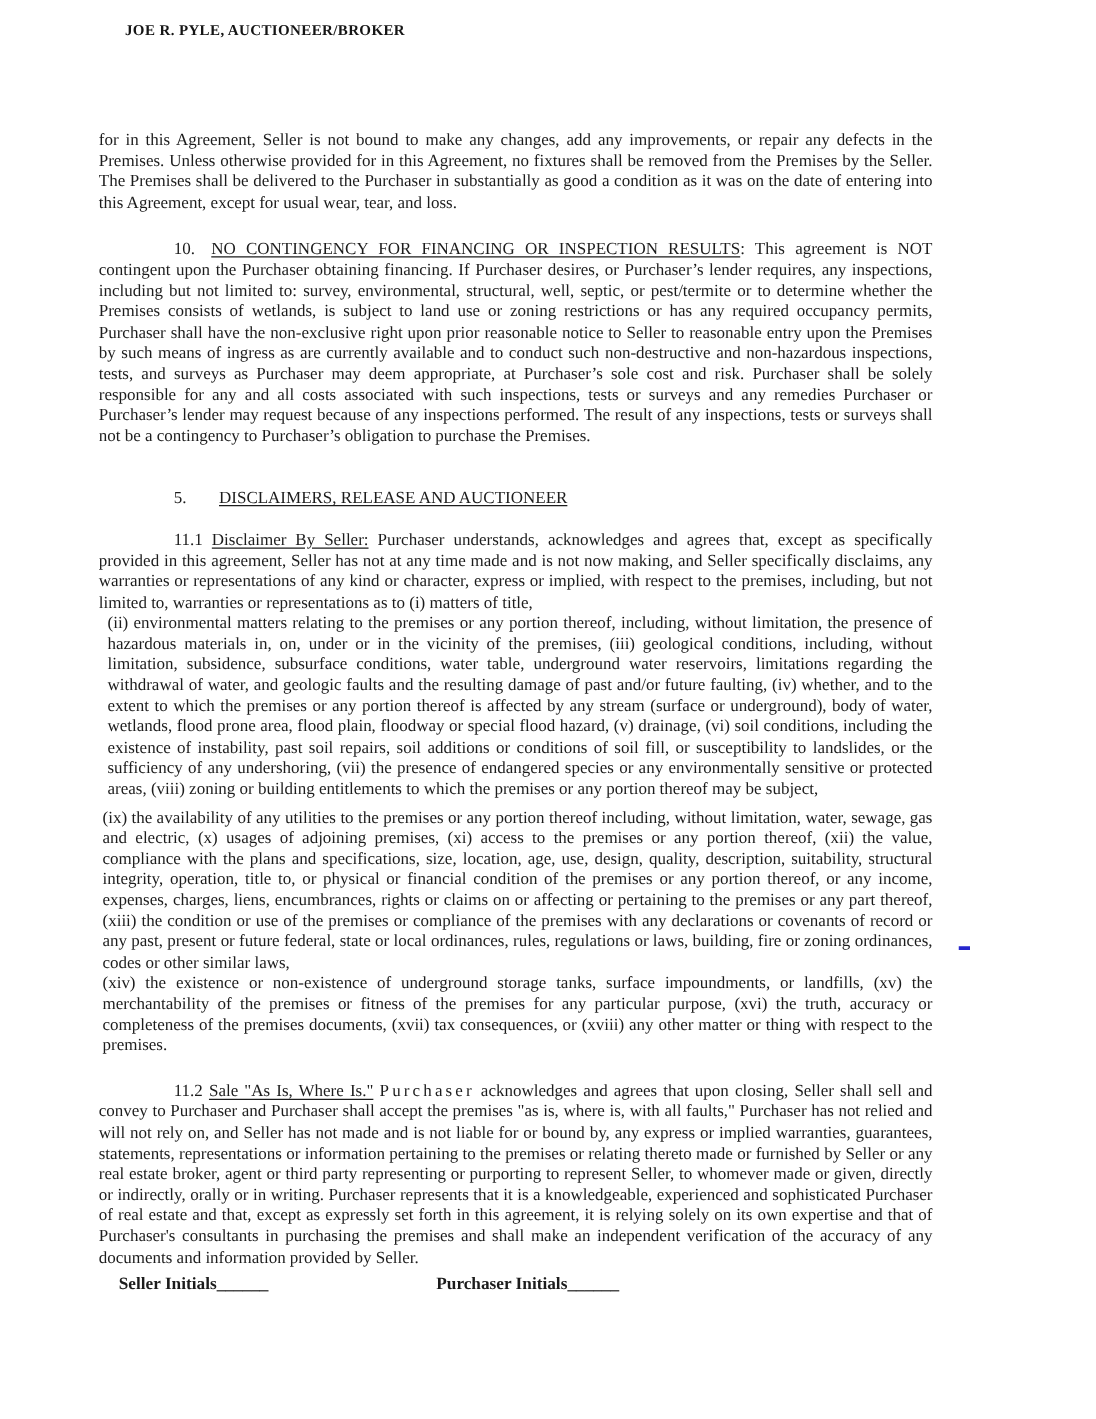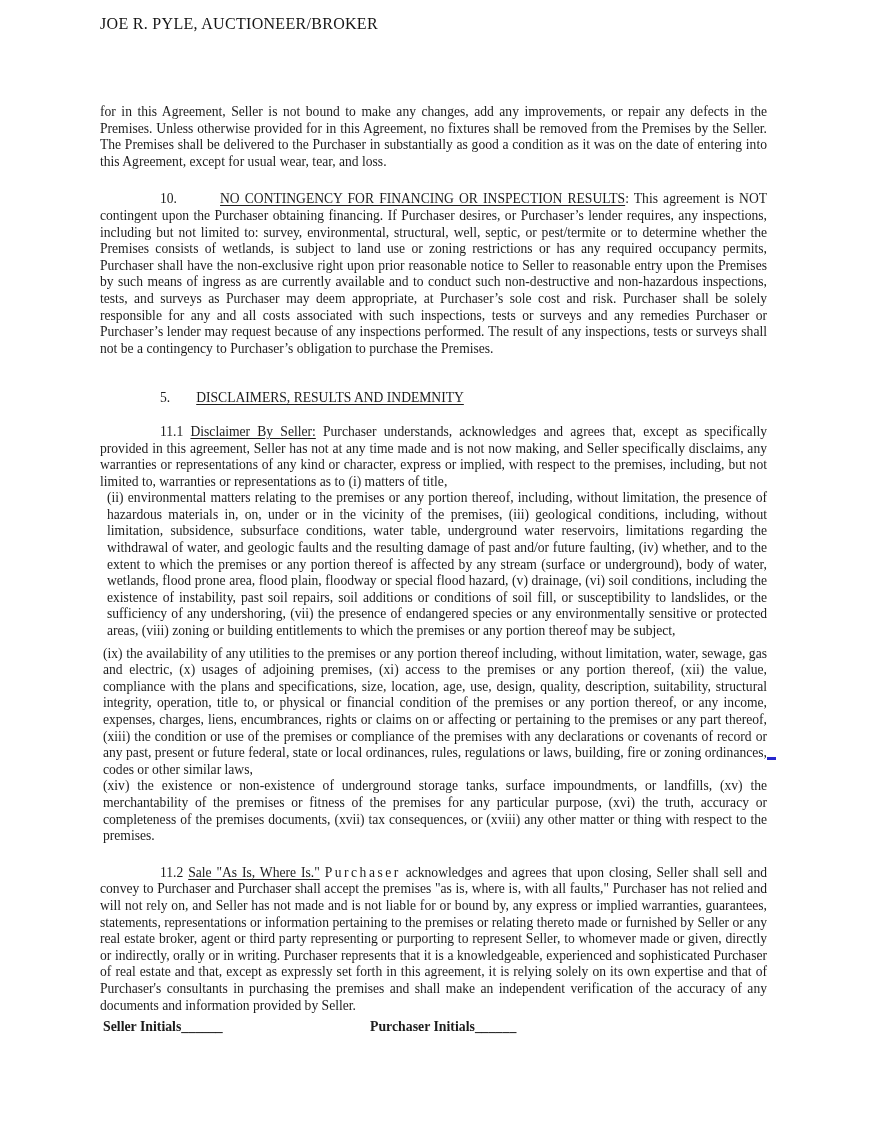--- a/index.html
+++ b/index.html
@@ -23,8 +23,8 @@
   .letterhead {
     padding-top: 17px;
     margin-left: 100px;
-    font-size: 16px;
-    font-weight: normal;
+    font-size: 12px;
+    font-weight: bold;
     letter-spacing: 0.3px;
     line-height: 14px;
     color: #151515;

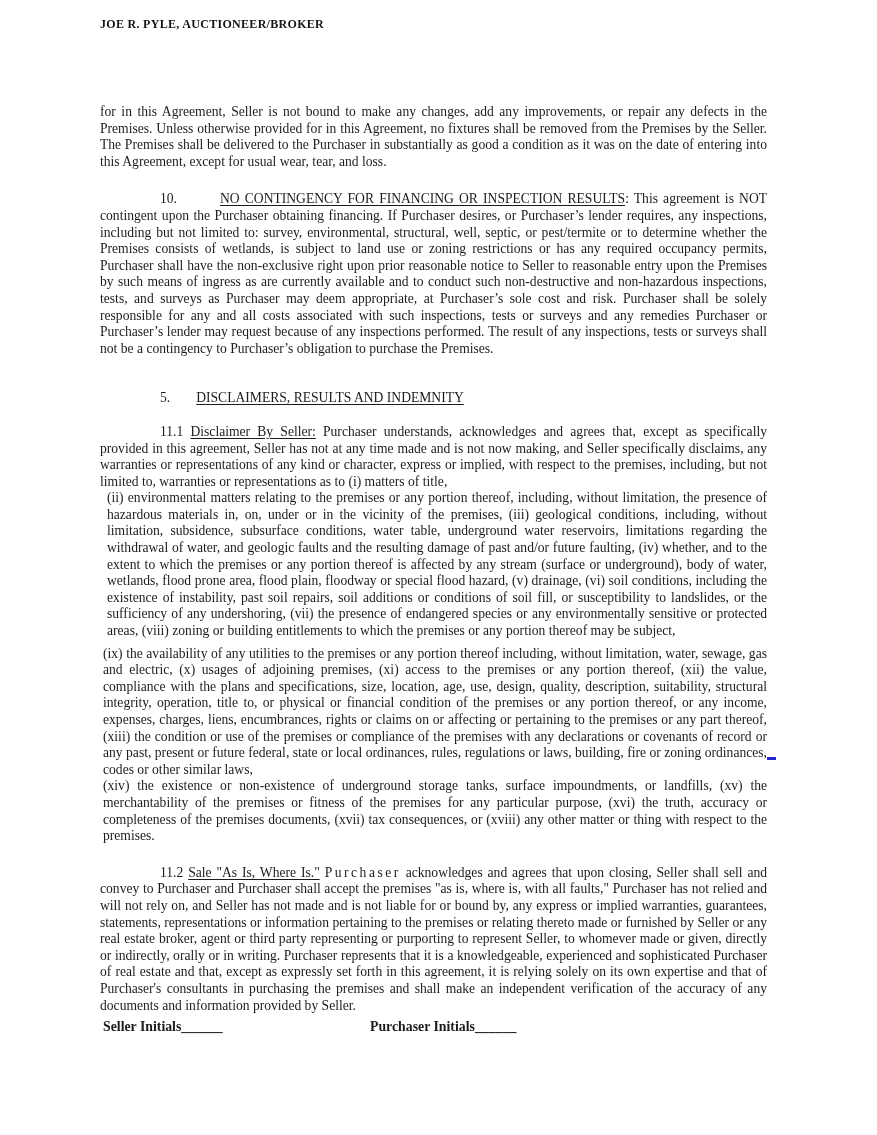--- a/index.html
+++ b/index.html
@@ -30,7 +30,7 @@
     color: #151515;
   }
   .content {
-    margin-left: 100px;
+    margin-left: 79px;
     width: 667px;
     font-family: Liberation Serif, serif;
   }

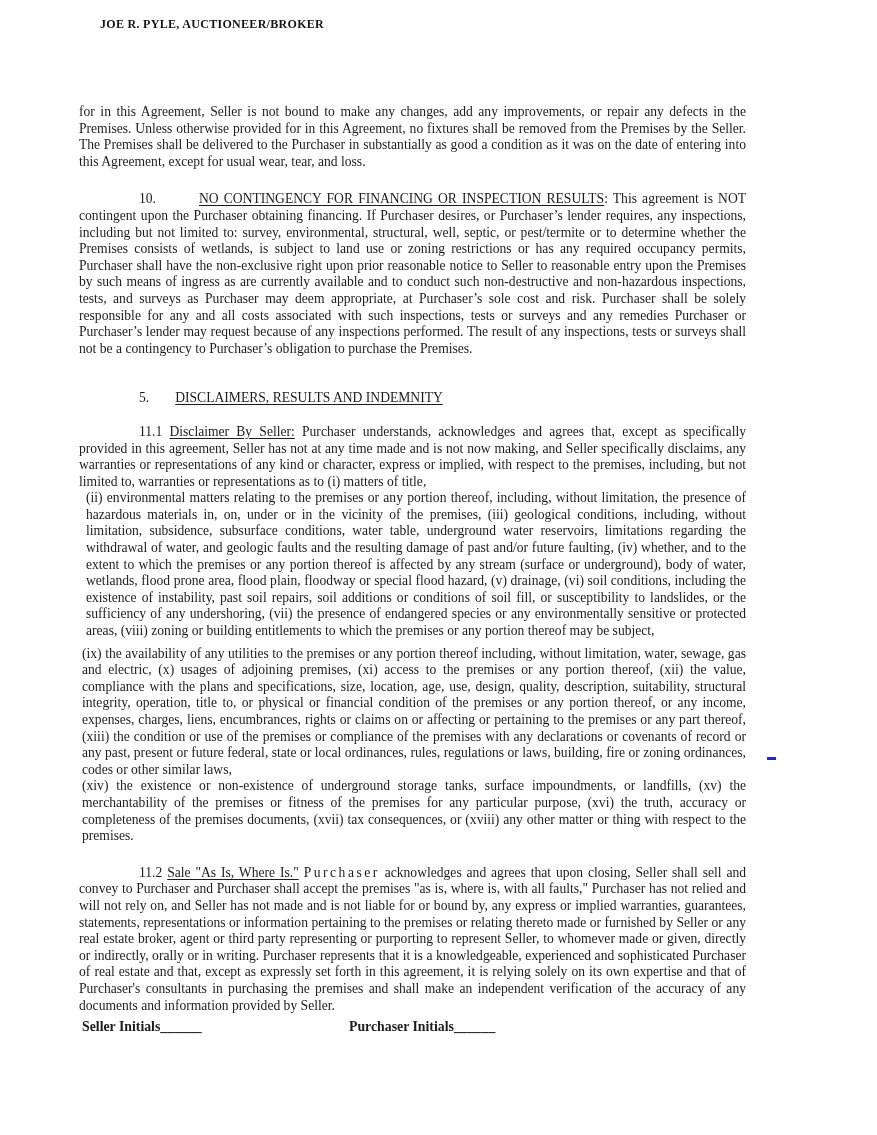--- a/index.html
+++ b/index.html
@@ -48,7 +48,7 @@
   .p11-1c    { margin-top: 6px; margin-left: 3px; width: 664px; }
   .p11-1d    { margin-top: 0;  margin-left: 3px; width: 664px; }
   .p11-2     { margin-top: 20px; text-indent: 60px; }
-  .secnum-10 { padding-right: 43px; }
+  .secnum-10 { padding-right: 13px; }
   .secnum-11 { padding-right: 26px; }
   .uline {
     text-decoration: underline;

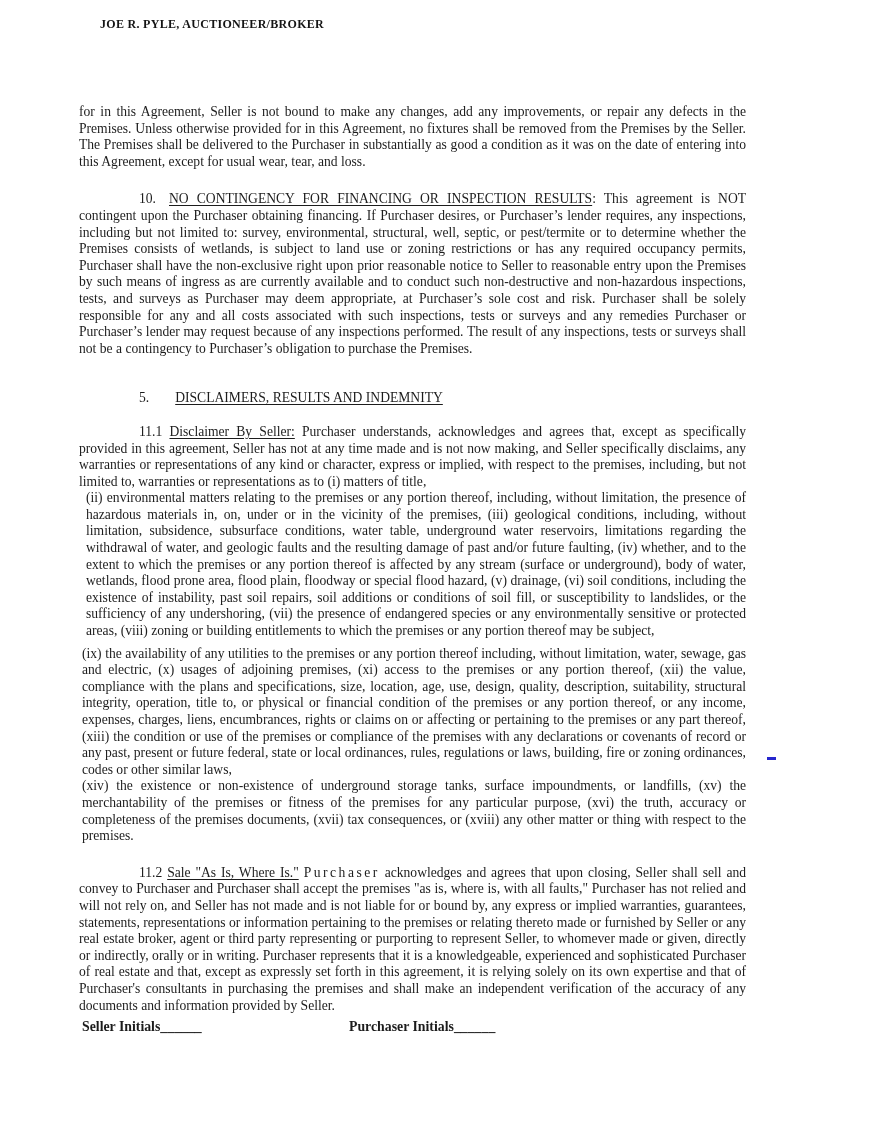--- a/index.html
+++ b/index.html
@@ -92,7 +92,7 @@
     </div>
 
     <div class="para h11">
-      <span class="secnum-11">5.</span><span class="uline">DISCLAIMERS, RESULTS AND INDEMNITY</span>
+      <span class="secnum-11">5.</span><span class="uline">DISCLAIMERS, RELEASE AND AUCTIONEER</span>
     </div>
 
     <div class="para p11-1">

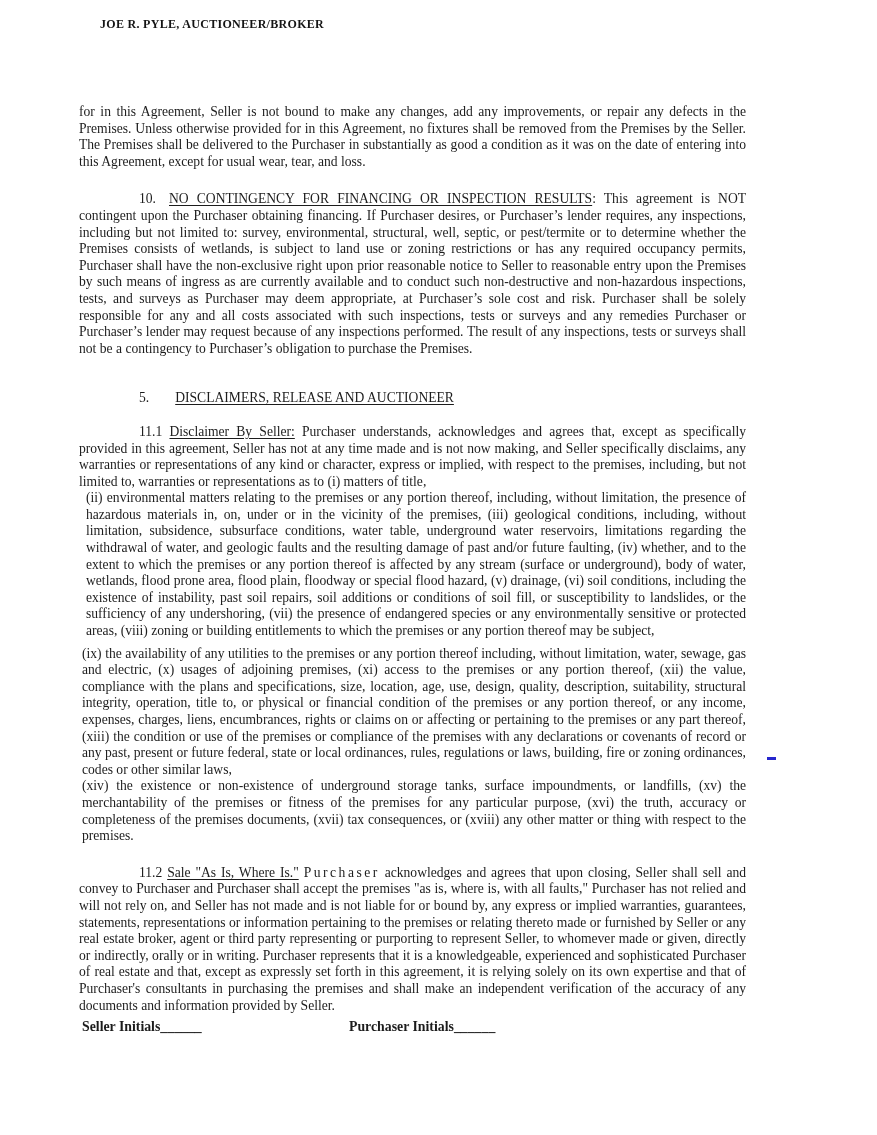--- a/index.html
+++ b/index.html
@@ -65,7 +65,7 @@
     font-size: 13.8px;
     font-weight: bold;
   }
-  .initials-seller    { position: absolute; left: 3px; top: 0; }
+  .initials-seller    { position: absolute; left: 16px; top: 0; }
   .initials-purchaser { position: absolute; left: 270px; top: 0; }
   .margin-mark {
     position: absolute;

